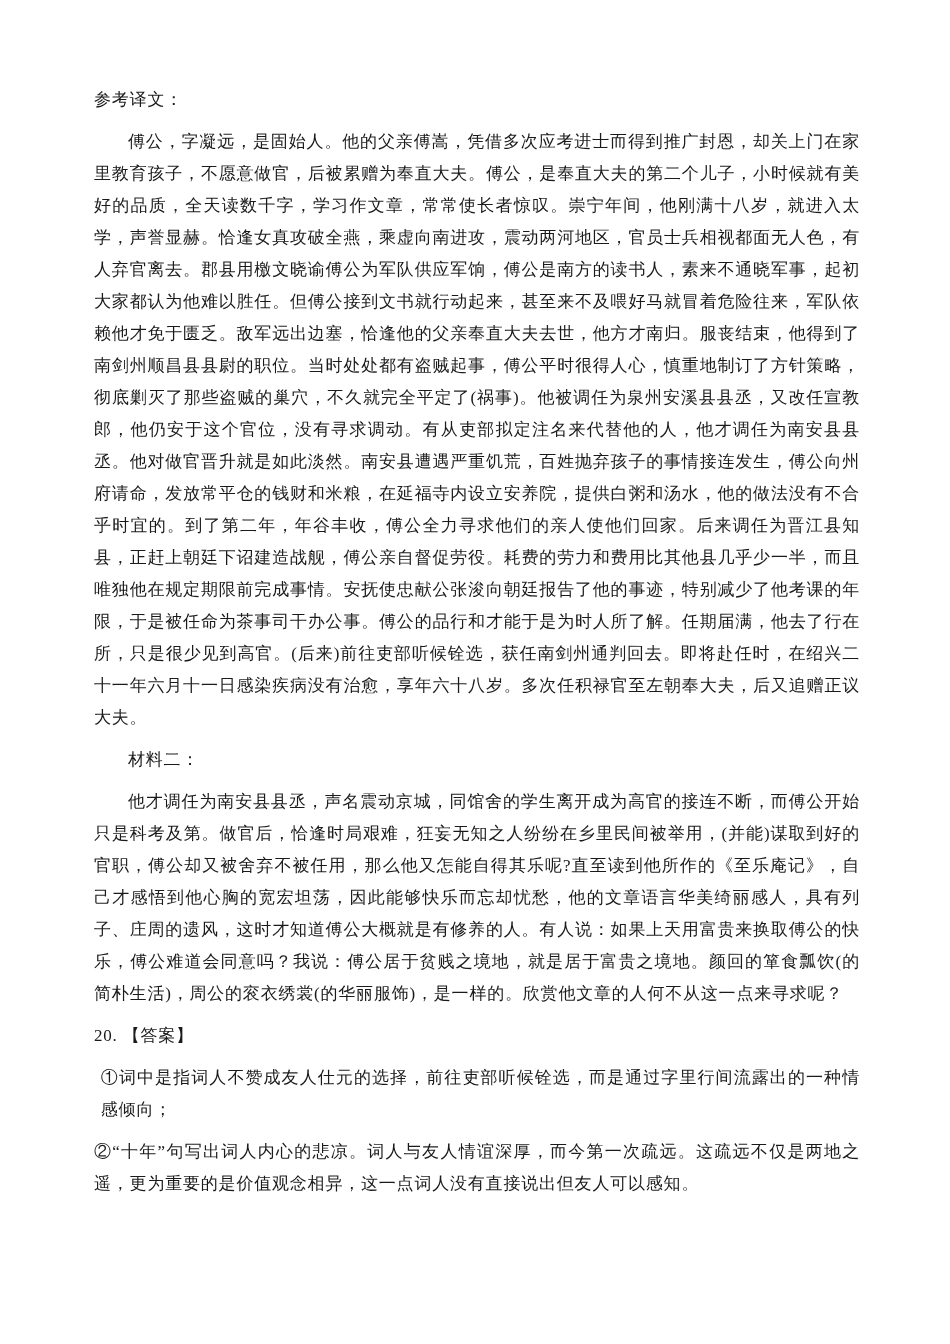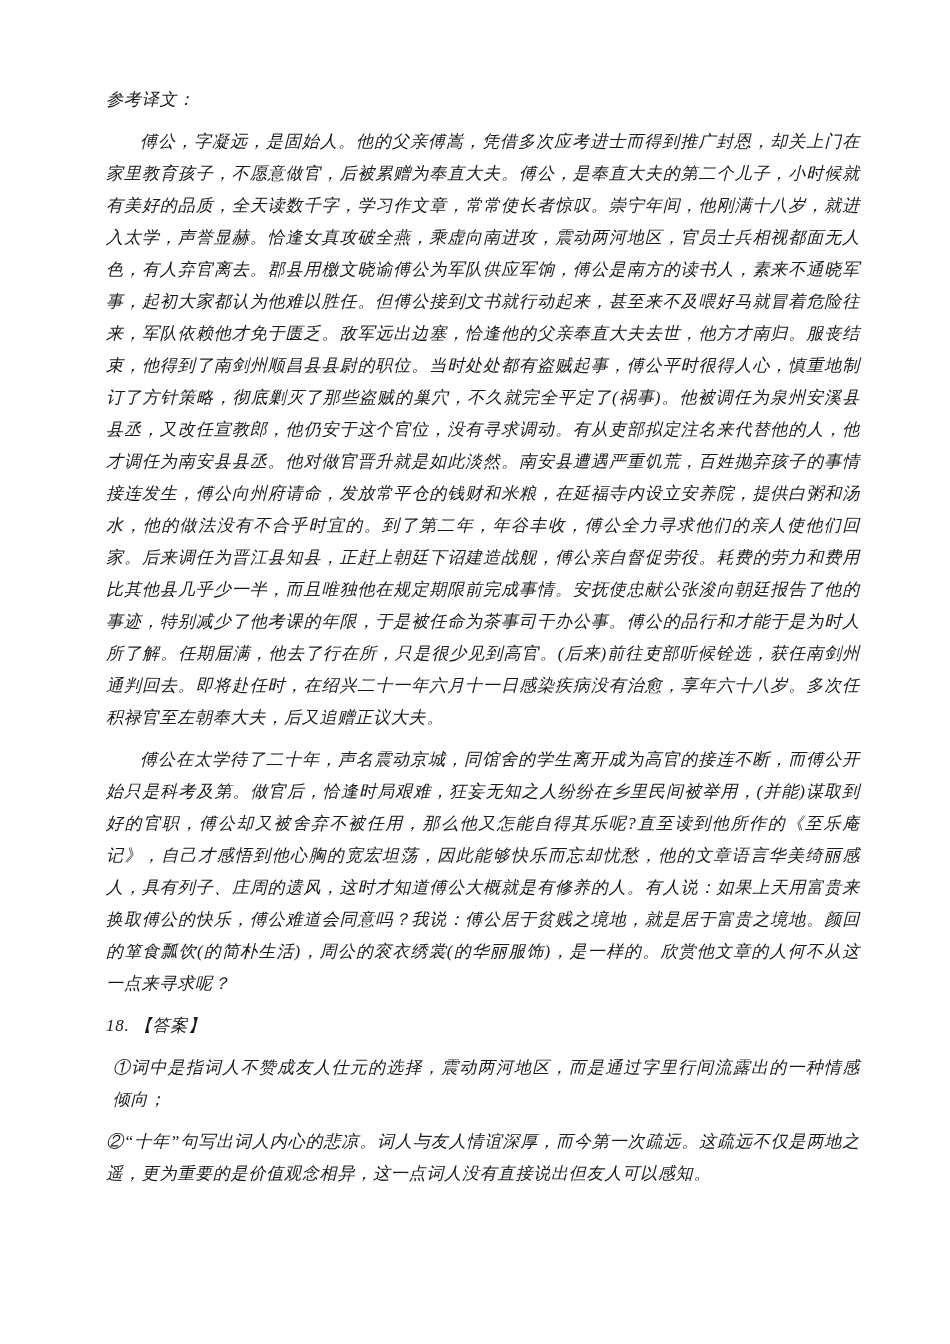--- a/index.html
+++ b/index.html
@@ -21,12 +21,11 @@
     overflow: hidden;
   }
   .para {
-    margin: 0 0 10px 16px;
+    margin: 0 0 10px 4px;
     text-align: justify;
     text-justify: inter-ideograph;
     letter-spacing: 0.8px;
     word-break: break-all;
-    font-style: italic;
   }
   .indent2 {
     text-indent: 2em;

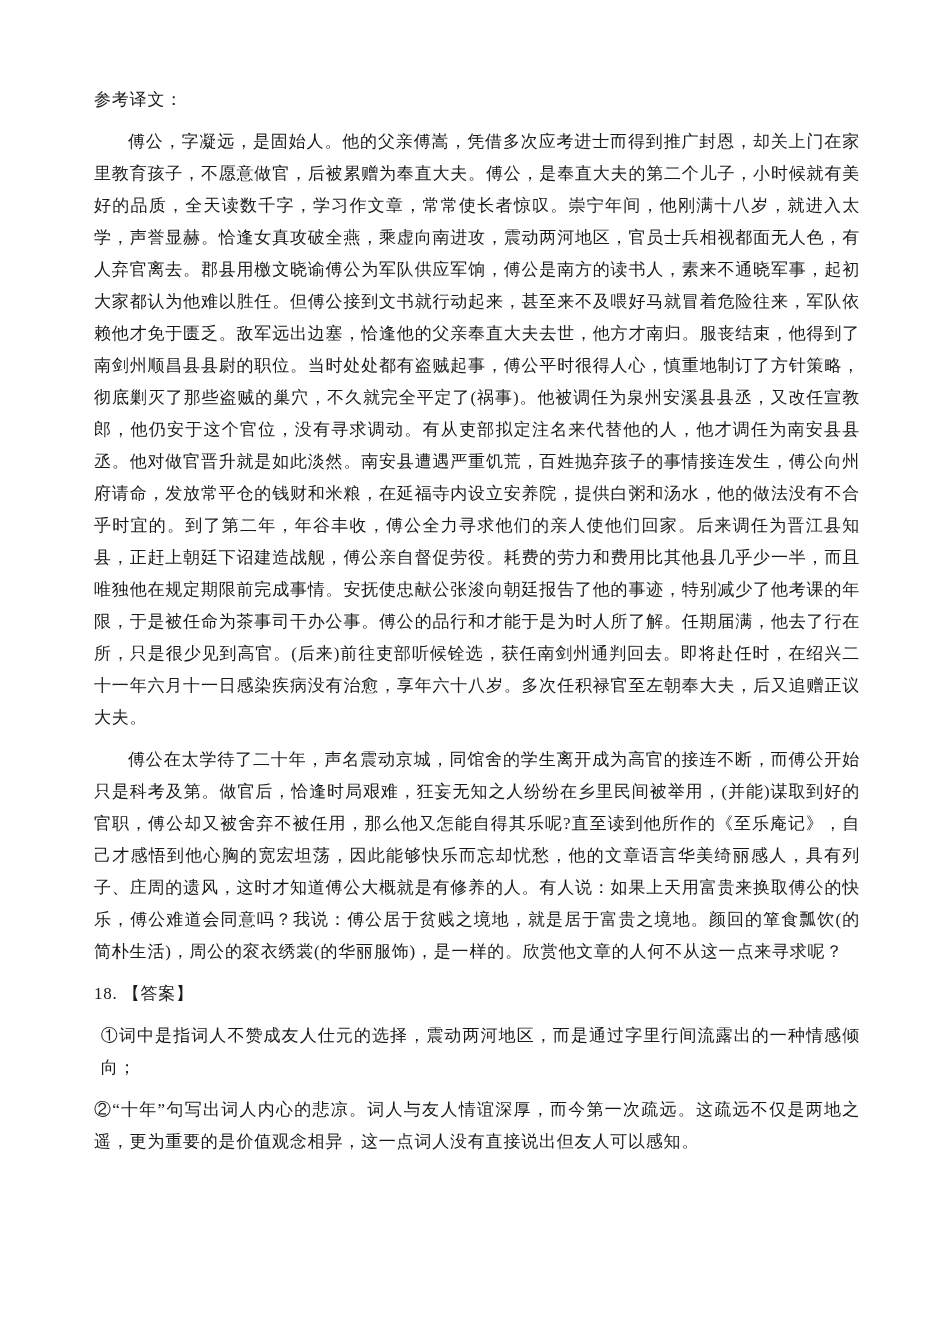--- a/index.html
+++ b/index.html
@@ -44,6 +44,7 @@
 
   <p class="para indent2">傅公，字凝远，是固始人。他的父亲傅嵩，凭借多次应考进士而得到推广封恩，却关上门在家里教育孩子，不愿意做官，后被累赠为奉直大夫。傅公，是奉直大夫的第二个儿子，小时候就有美好的品质，全天读数千字，学习作文章，常常使长者惊叹。崇宁年间，他刚满十八岁，就进入太学，声誉显赫。恰逢女真攻破全燕，乘虚向南进攻，震动两河地区，官员士兵相视都面无人色，有人弃官离去。郡县用檄文晓谕傅公为军队供应军饷，傅公是南方的读书人，素来不通晓军事，起初大家都认为他难以胜任。但傅公接到文书就行动起来，甚至来不及喂好马就冒着危险往来，军队依赖他才免于匮乏。敌军远出边塞，恰逢他的父亲奉直大夫去世，他方才南归。服丧结束，他得到了南剑州顺昌县县尉的职位。当时处处都有盗贼起事，傅公平时很得人心，慎重地制订了方针策略，彻底剿灭了那些盗贼的巢穴，不久就完全平定了(祸事)。他被调任为泉州安溪县县丞，又改任宣教郎，他仍安于这个官位，没有寻求调动。有从吏部拟定注名来代替他的人，他才调任为南安县县丞。他对做官晋升就是如此淡然。南安县遭遇严重饥荒，百姓抛弃孩子的事情接连发生，傅公向州府请命，发放常平仓的钱财和米粮，在延福寺内设立安养院，提供白粥和汤水，他的做法没有不合乎时宜的。到了第二年，年谷丰收，傅公全力寻求他们的亲人使他们回家。后来调任为晋江县知县，正赶上朝廷下诏建造战舰，傅公亲自督促劳役。耗费的劳力和费用比其他县几乎少一半，而且唯独他在规定期限前完成事情。安抚使忠献公张浚向朝廷报告了他的事迹，特别减少了他考课的年限，于是被任命为茶事司干办公事。傅公的品行和才能于是为时人所了解。任期届满，他去了行在所，只是很少见到高官。(后来)前往吏部听候铨选，获任南剑州通判回去。即将赴任时，在绍兴二十一年六月十一日感染疾病没有治愈，享年六十八岁。多次任积禄官至左朝奉大夫，后又追赠正议大夫。</p>
 
+  <p class="para indent2">材料二：</p>
 
   <p class="para indent2">傅公在太学待了二十年，声名震动京城，同馆舍的学生离开成为高官的接连不断，而傅公开始只是科考及第。做官后，恰逢时局艰难，狂妄无知之人纷纷在乡里民间被举用，(并能)谋取到好的官职，傅公却又被舍弃不被任用，那么他又怎能自得其乐呢?直至读到他所作的《至乐庵记》，自己才感悟到他心胸的宽宏坦荡，因此能够快乐而忘却忧愁，他的文章语言华美绮丽感人，具有列子、庄周的遗风，这时才知道傅公大概就是有修养的人。有人说：如果上天用富贵来换取傅公的快乐，傅公难道会同意吗？我说：傅公居于贫贱之境地，就是居于富贵之境地。颜回的箪食瓢饮(的简朴生活)，周公的衮衣绣裳(的华丽服饰)，是一样的。欣赏他文章的人何不从这一点来寻求呢？</p>
 

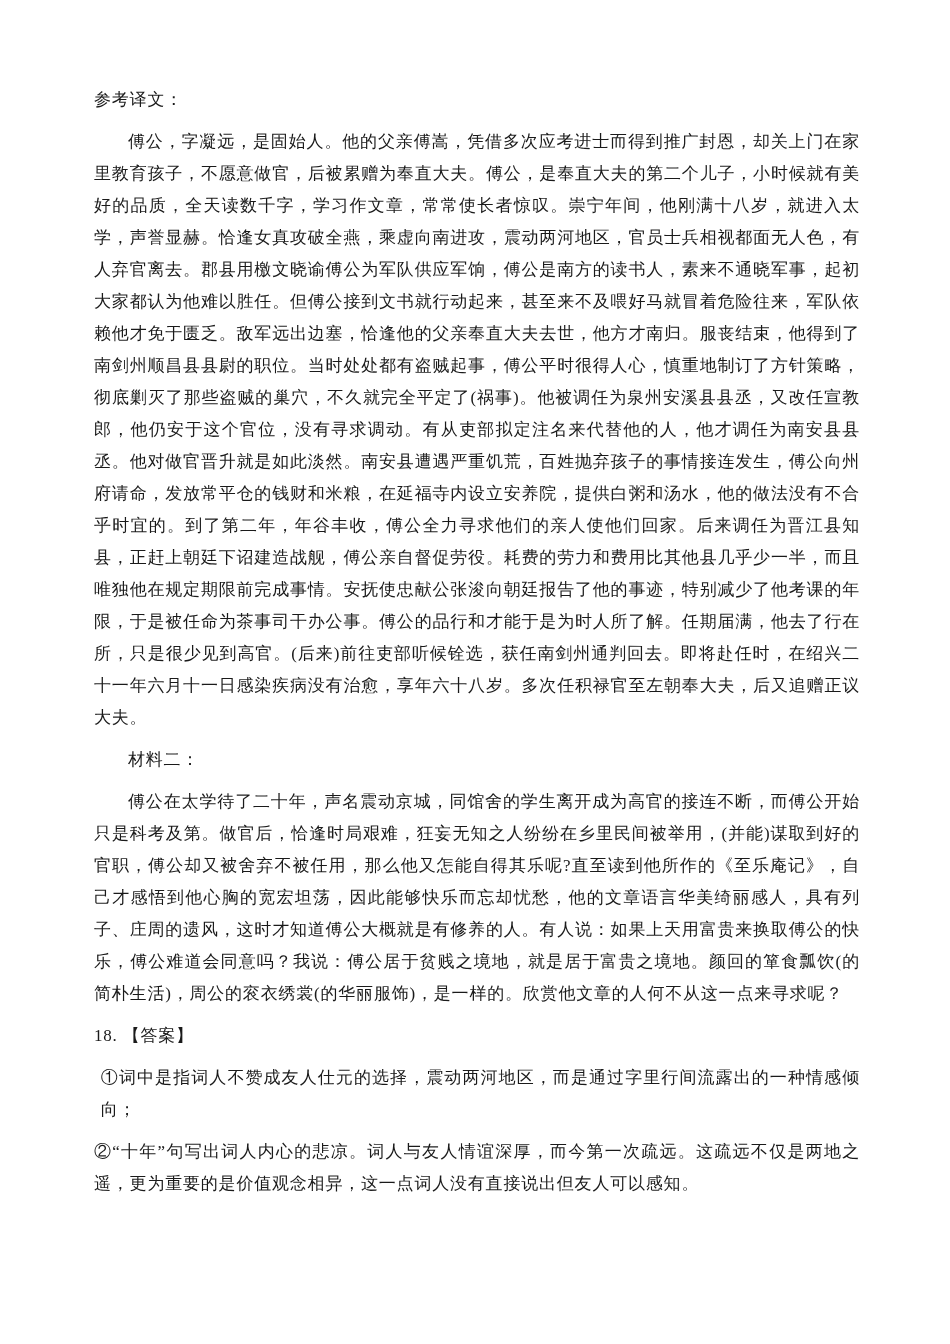--- a/index.html
+++ b/index.html
@@ -46,7 +46,7 @@
 
   <p class="para indent2">材料二：</p>
 
-  <p class="para indent2">傅公在太学待了二十年，声名震动京城，同馆舍的学生离开成为高官的接连不断，而傅公开始只是科考及第。做官后，恰逢时局艰难，狂妄无知之人纷纷在乡里民间被举用，(并能)谋取到好的官职，傅公却又被舍弃不被任用，那么他又怎能自得其乐呢?直至读到他所作的《至乐庵记》，自己才感悟到他心胸的宽宏坦荡，因此能够快乐而忘却忧愁，他的文章语言华美绮丽感人，具有列子、庄周的遗风，这时才知道傅公大概就是有修养的人。有人说：如果上天用富贵来换取傅公的快乐，傅公难道会同意吗？我说：傅公居于贫贱之境地，就是居于富贵之境地。颜回的箪食瓢饮(的简朴生活)，周公的衮衣绣裳(的华丽服饰)，是一样的。欣赏他文章的人何不从这一点来寻求呢？</p>
+  <p class="para indent2">他才调任为南安县县丞，声名震动京城，同馆舍的学生离开成为高官的接连不断，而傅公开始只是科考及第。做官后，恰逢时局艰难，狂妄无知之人纷纷在乡里民间被举用，(并能)谋取到好的官职，傅公却又被舍弃不被任用，那么他又怎能自得其乐呢?直至读到他所作的《至乐庵记》，自己才感悟到他心胸的宽宏坦荡，因此能够快乐而忘却忧愁，他的文章语言华美绮丽感人，具有列子、庄周的遗风，这时才知道傅公大概就是有修养的人。有人说：如果上天用富贵来换取傅公的快乐，傅公难道会同意吗？我说：傅公居于贫贱之境地，就是居于富贵之境地。颜回的箪食瓢饮(的简朴生活)，周公的衮衣绣裳(的华丽服饰)，是一样的。欣赏他文章的人何不从这一点来寻求呢？</p>
 
 
   <p class="para">18. 【答案】</p>

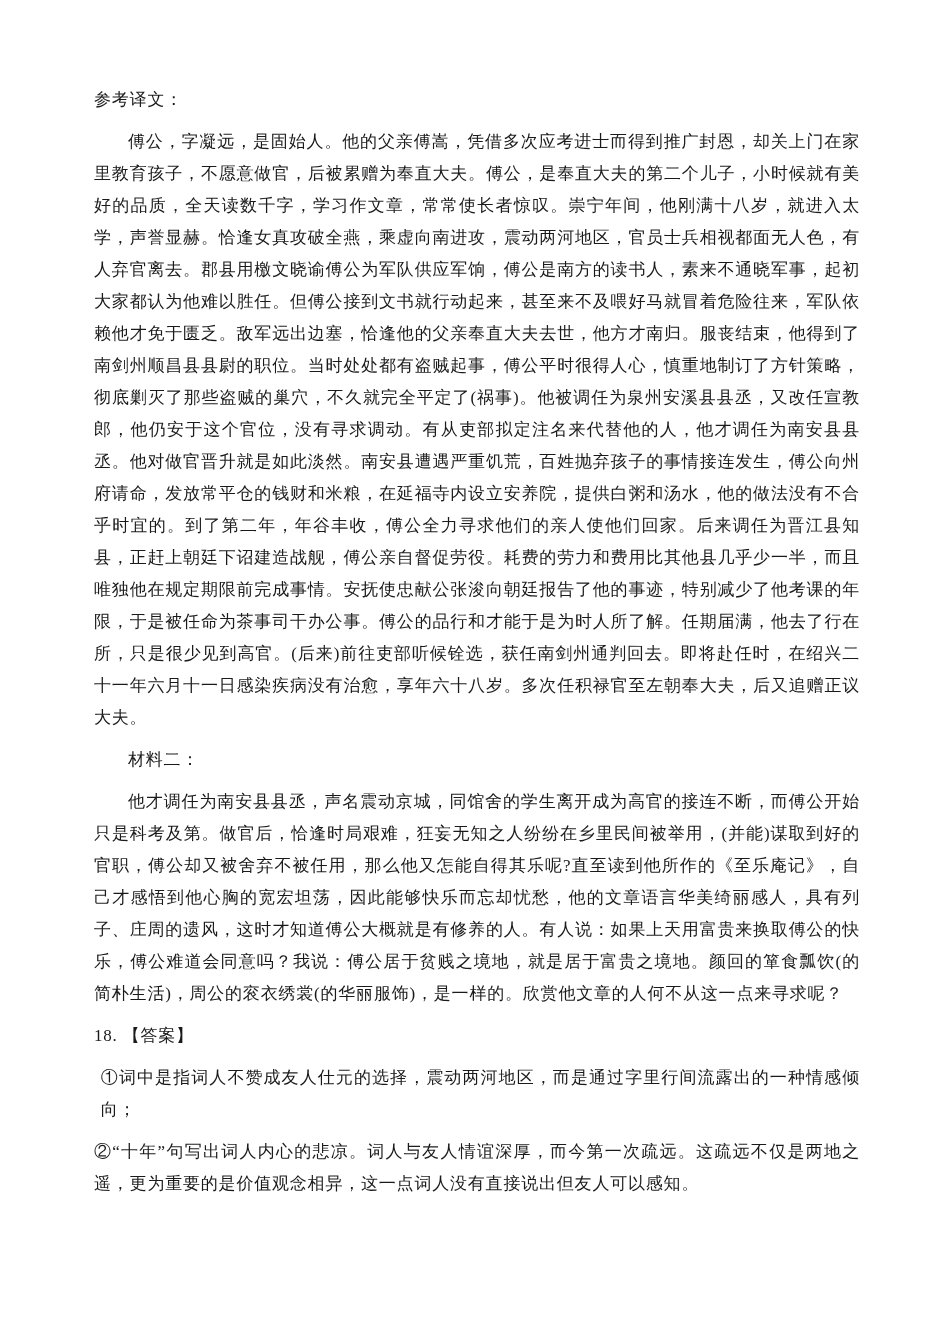--- a/index.html
+++ b/index.html
@@ -49,7 +49,7 @@
   <p class="para indent2">他才调任为南安县县丞，声名震动京城，同馆舍的学生离开成为高官的接连不断，而傅公开始只是科考及第。做官后，恰逢时局艰难，狂妄无知之人纷纷在乡里民间被举用，(并能)谋取到好的官职，傅公却又被舍弃不被任用，那么他又怎能自得其乐呢?直至读到他所作的《至乐庵记》，自己才感悟到他心胸的宽宏坦荡，因此能够快乐而忘却忧愁，他的文章语言华美绮丽感人，具有列子、庄周的遗风，这时才知道傅公大概就是有修养的人。有人说：如果上天用富贵来换取傅公的快乐，傅公难道会同意吗？我说：傅公居于贫贱之境地，就是居于富贵之境地。颜回的箪食瓢饮(的简朴生活)，周公的衮衣绣裳(的华丽服饰)，是一样的。欣赏他文章的人何不从这一点来寻求呢？</p>
 
 
-  <p class="para">18. 【答案】</p>
+  <p class="para">20. 【答案】</p>
 
 
   <p class="para indent-half">①词中是指词人不赞成友人仕元的选择，震动两河地区，而是通过字里行间流露出的一种情感倾向；</p>

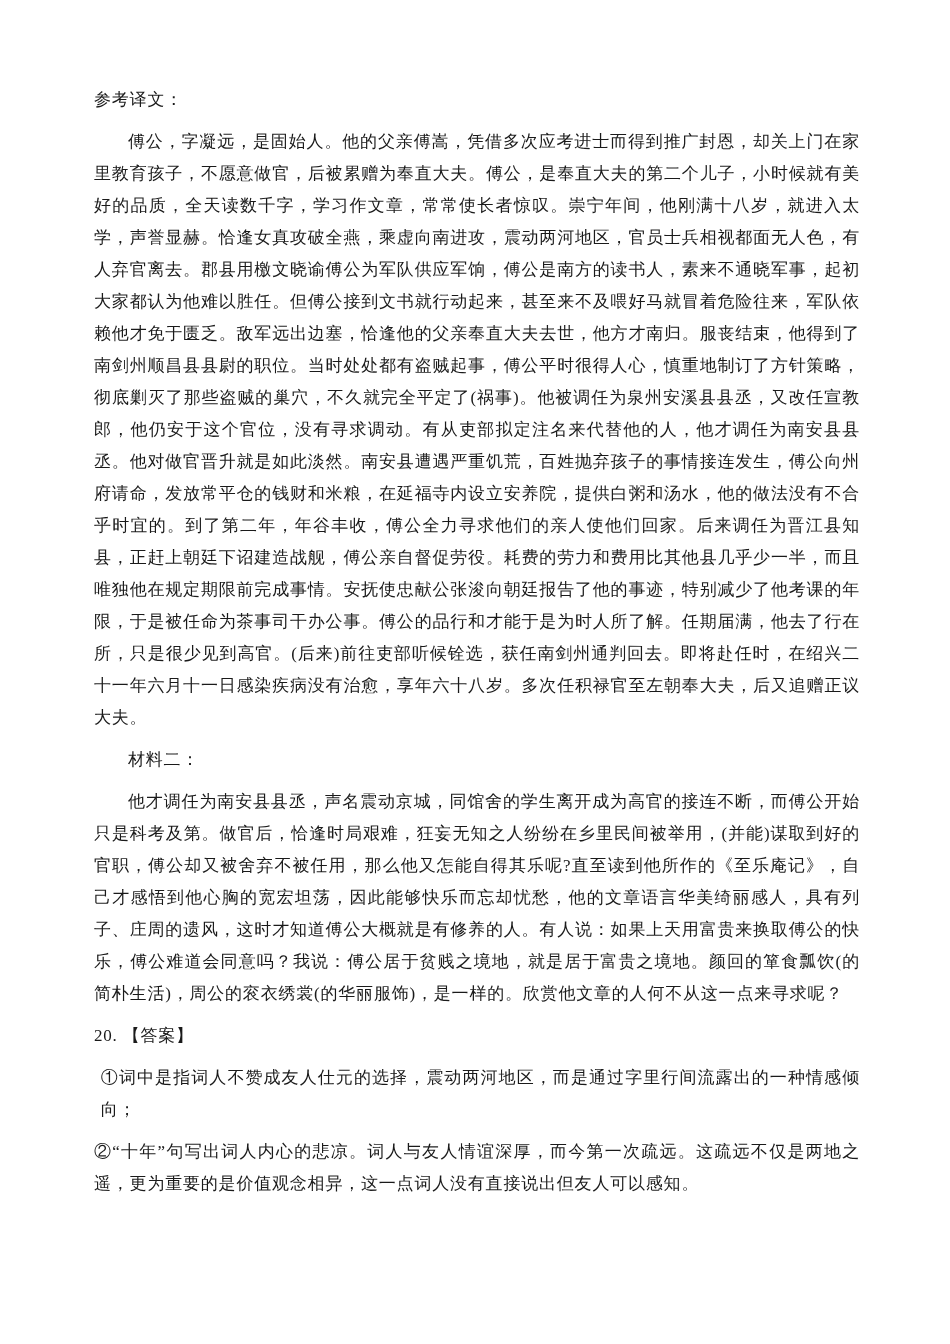--- a/index.html
+++ b/index.html
@@ -52,7 +52,7 @@
   <p class="para">20. 【答案】</p>
 
 
-  <p class="para indent-half">①词中是指词人不赞成友人仕元的选择，震动两河地区，而是通过字里行间流露出的一种情感倾向；</p>
+  <p class="para indent-half">①词中是指词人不赞成友人仕元的选择，前往吏部听候铨选，而是通过字里行间流露出的一种情感倾向；</p>
 
   <p class="para">②“十年”句写出词人内心的悲凉。词人与友人情谊深厚，而今第一次疏远。这疏远不仅是两地之遥，更为重要的是价值观念相异，这一点词人没有直接说出但友人可以感知。</p>
 

